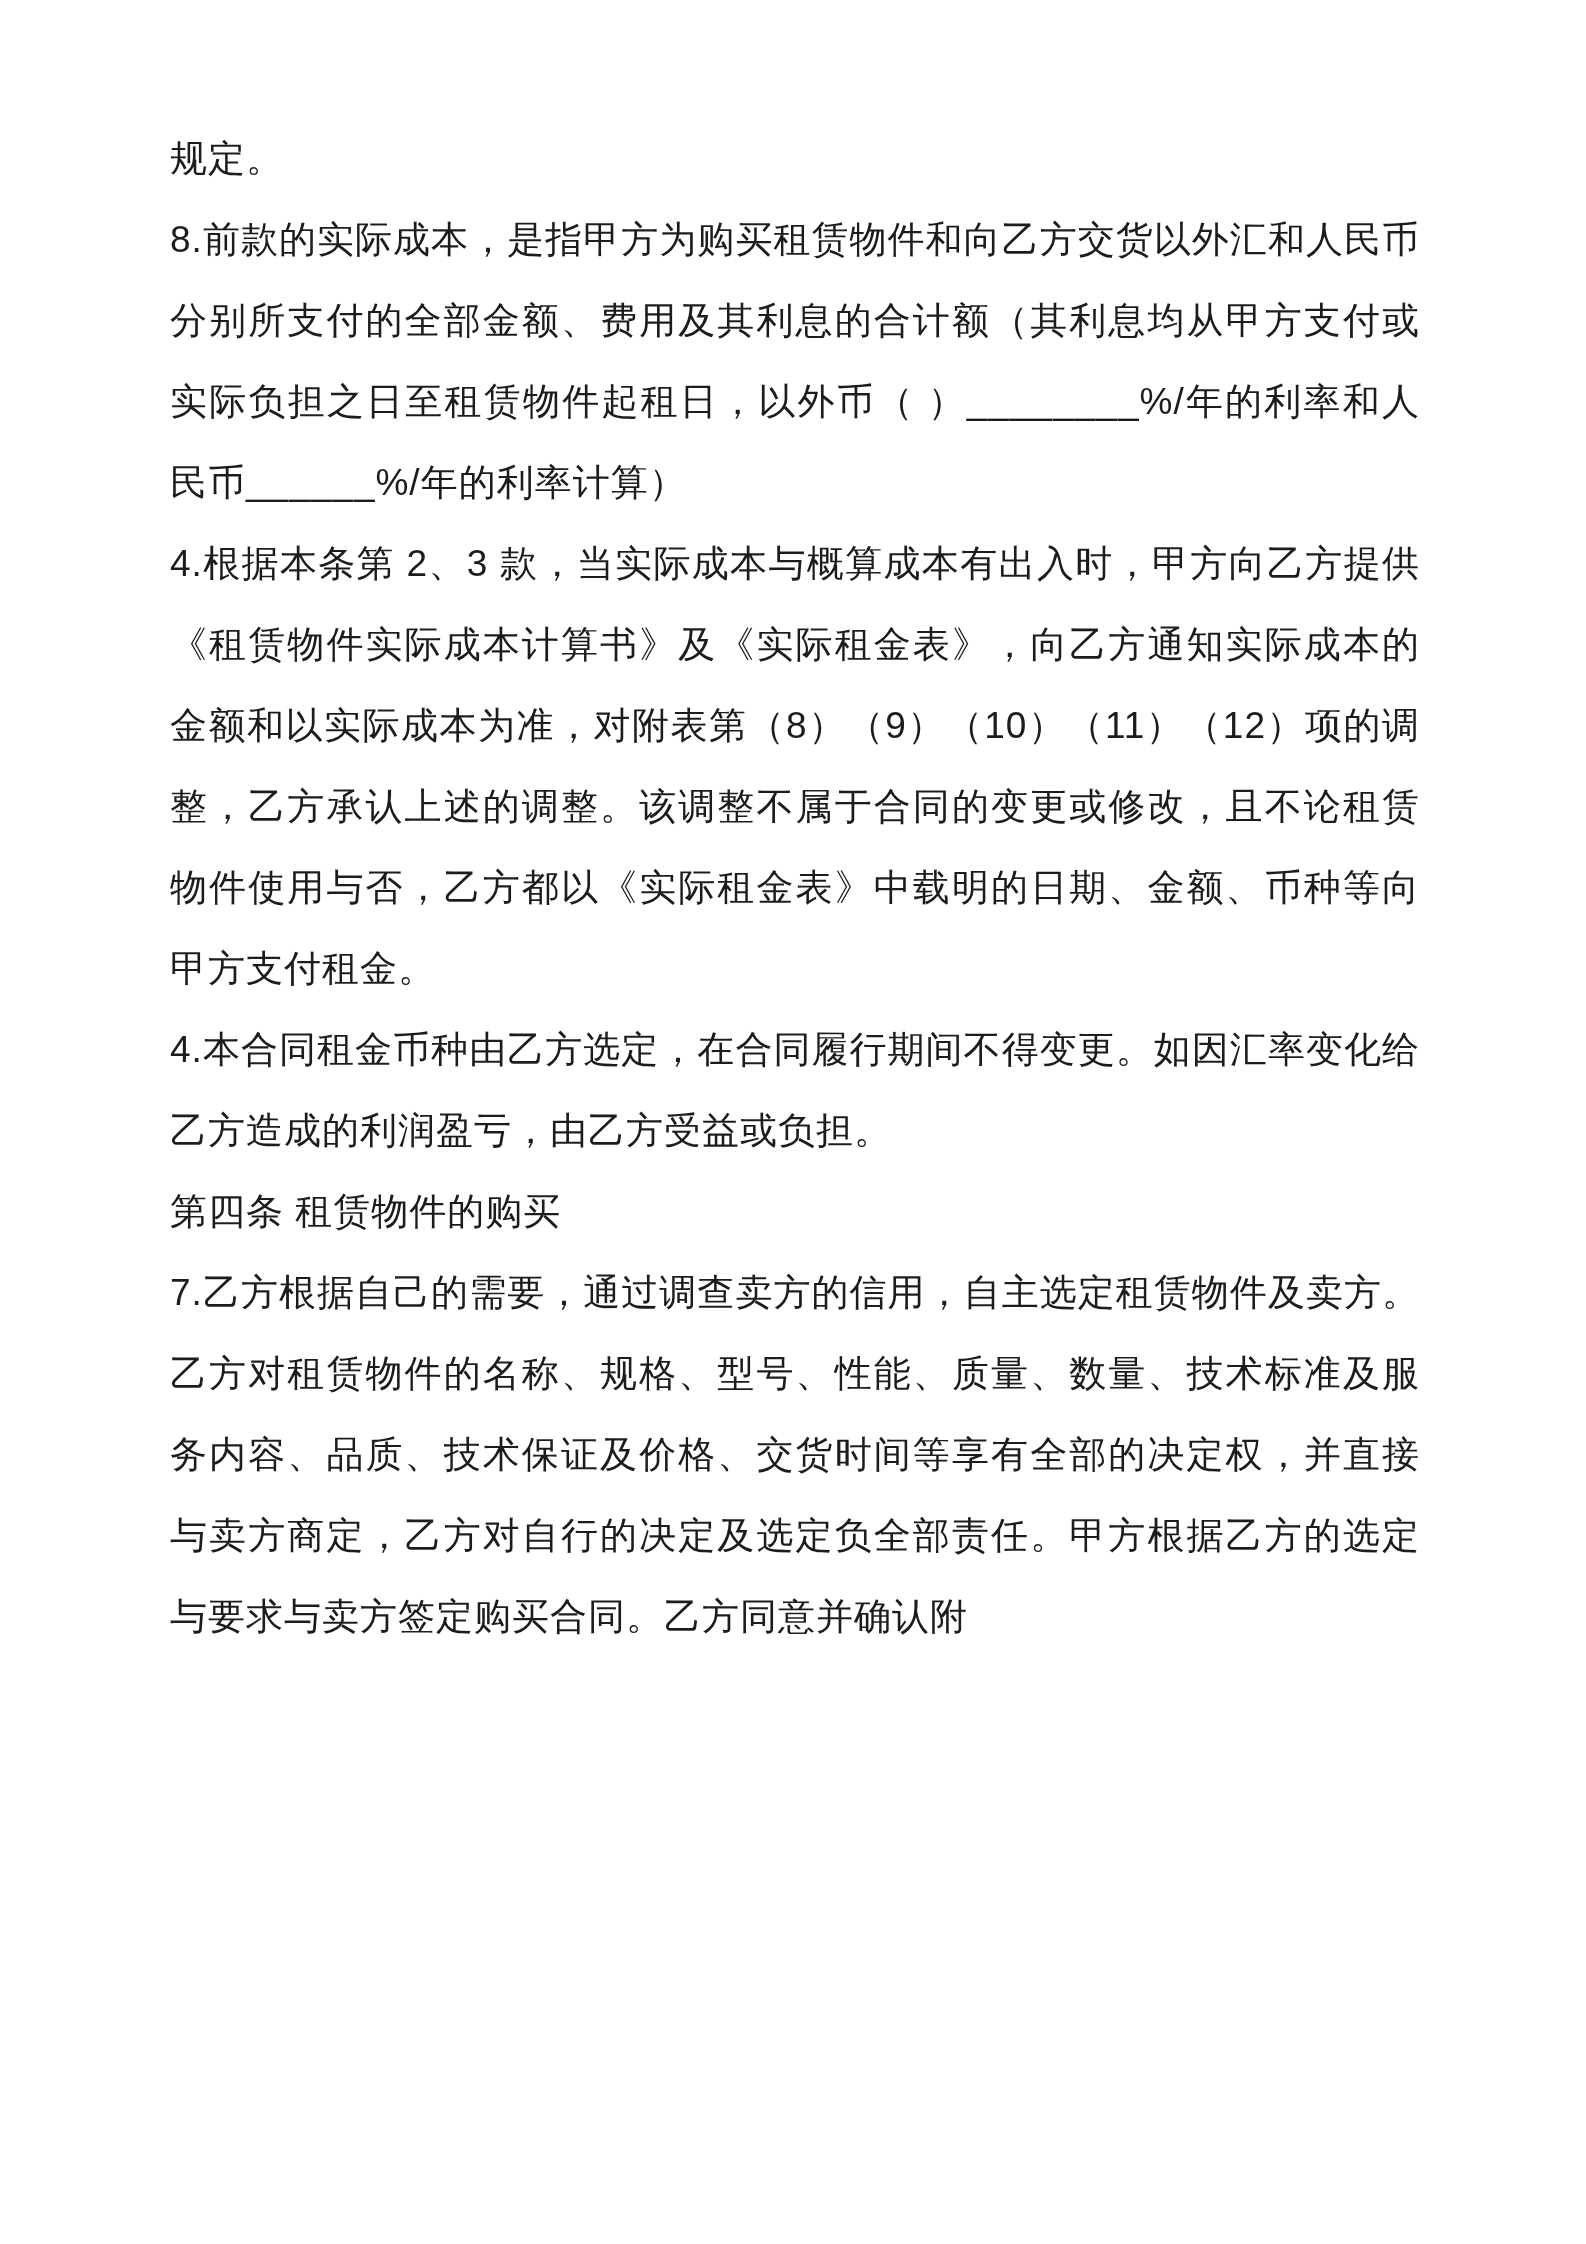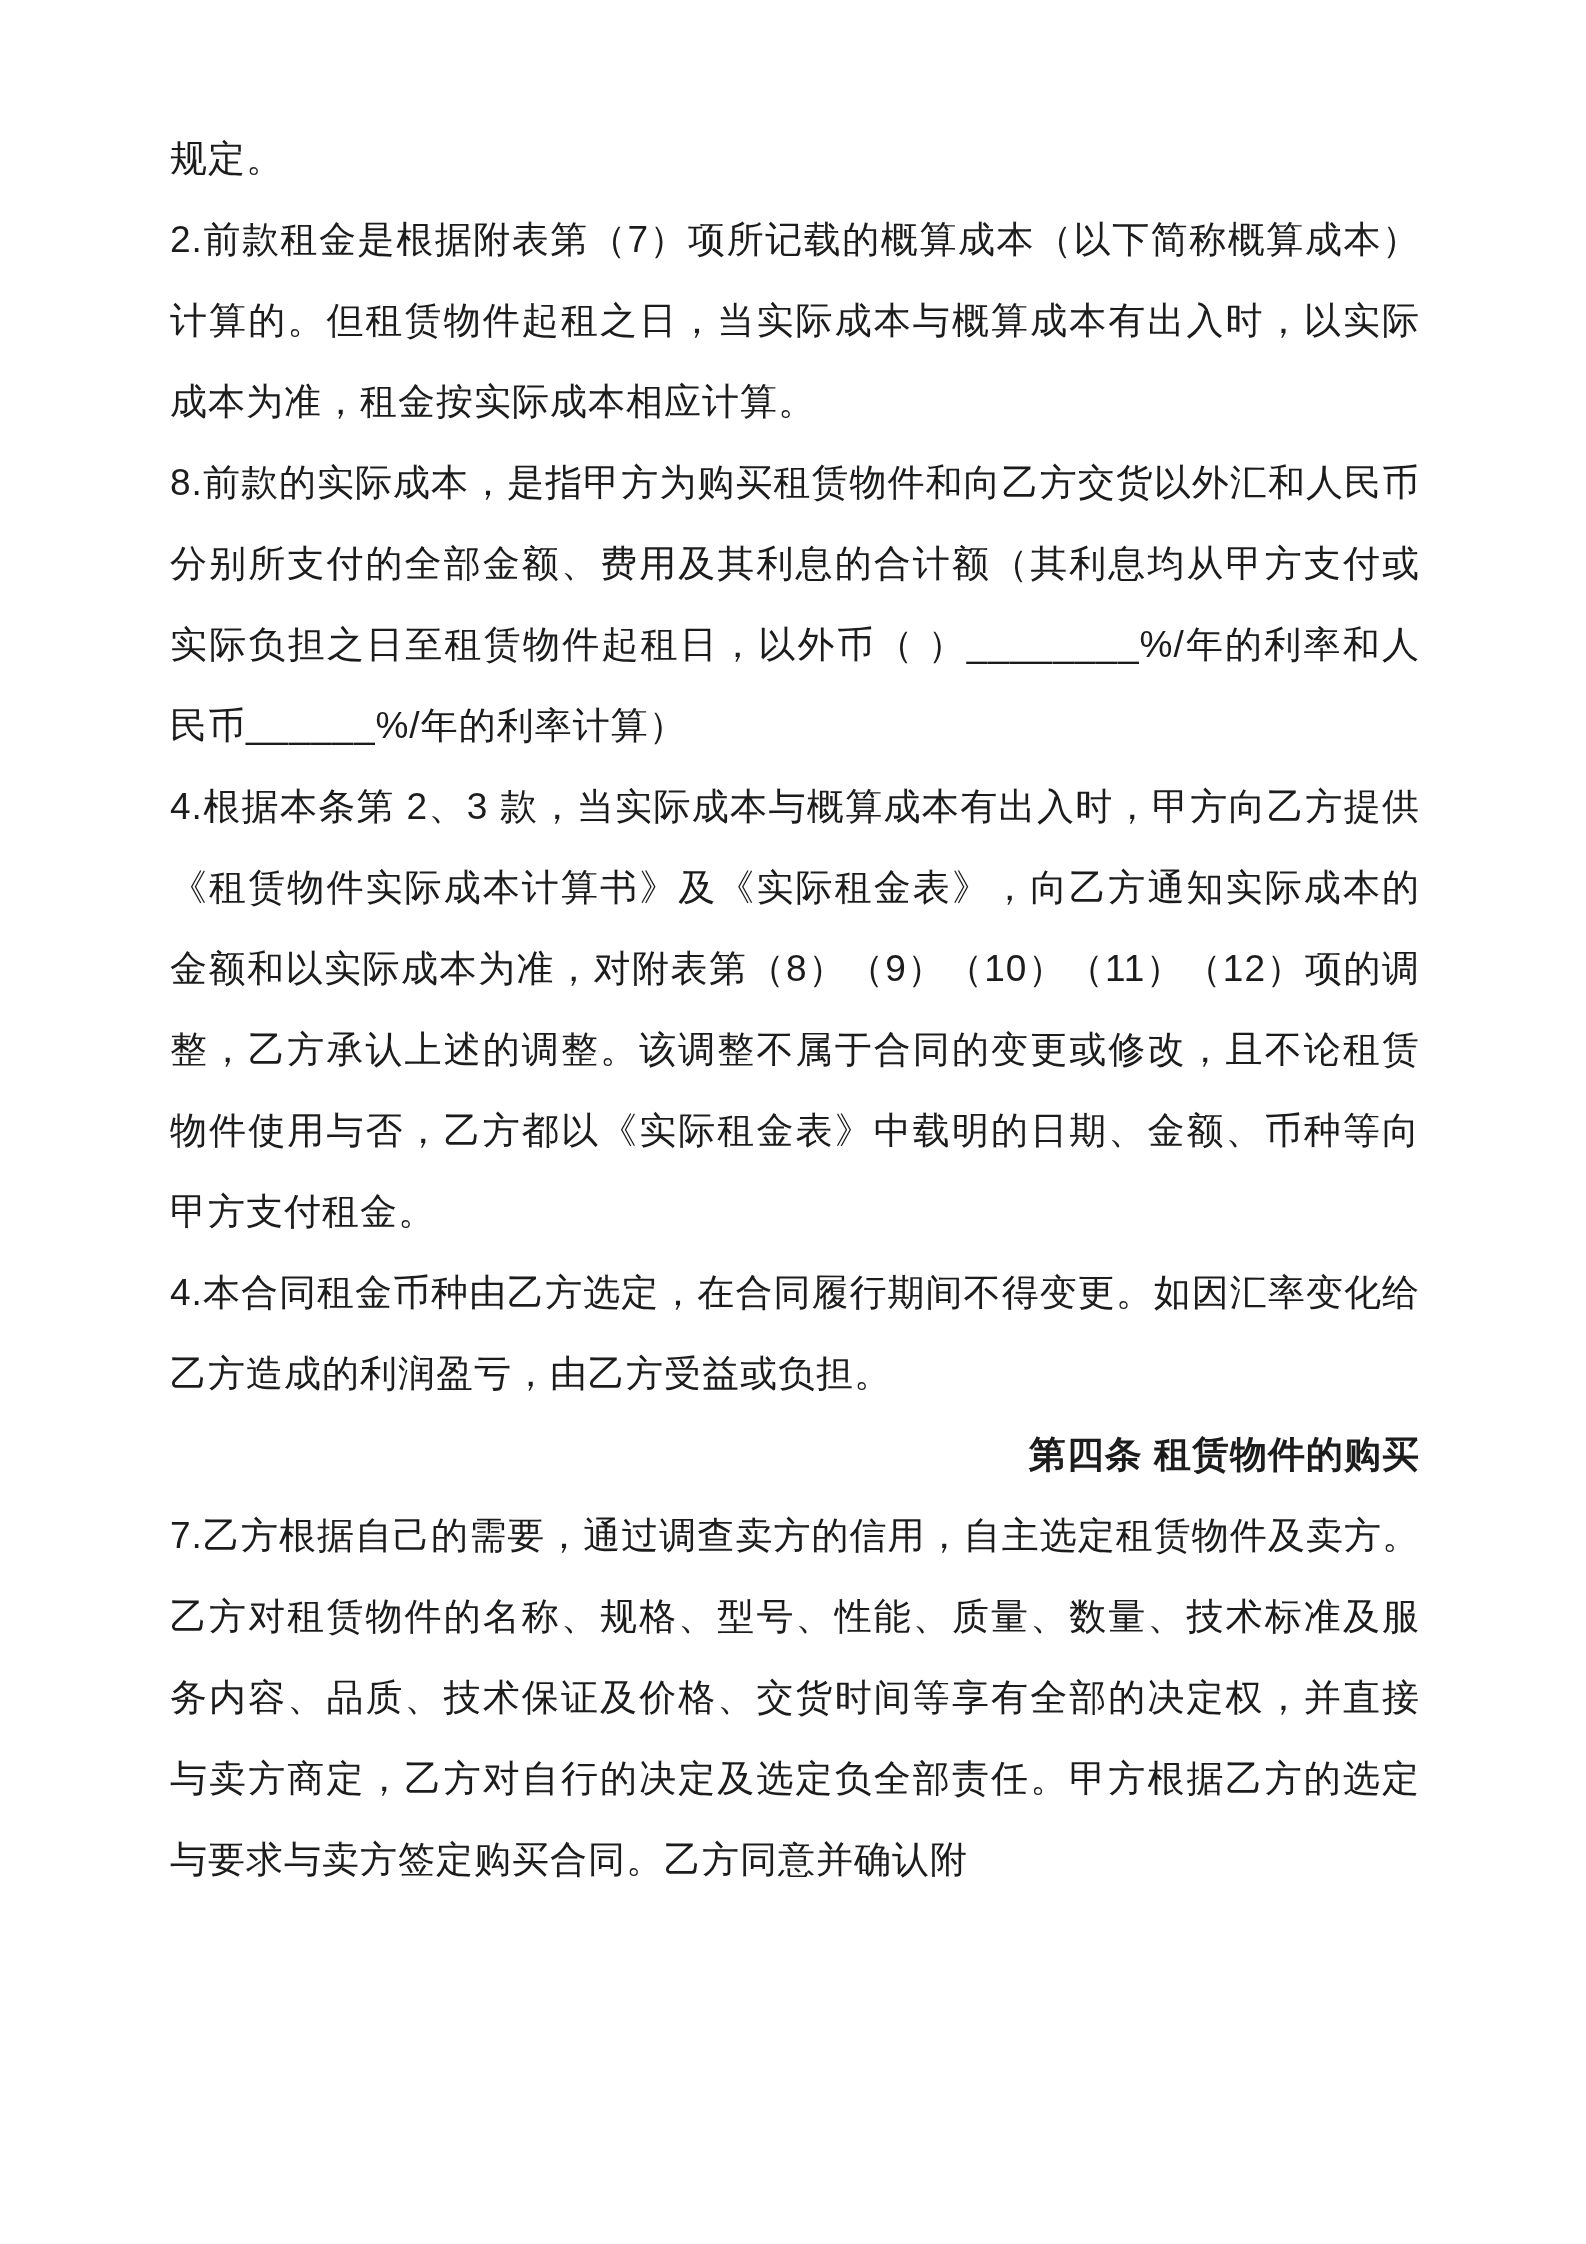--- a/index.html
+++ b/index.html
@@ -40,7 +40,6 @@
 <div class="page">
   <div class="doc-body">
     <p>规定。</p>
-    <p>2.前款租金是根据附表第（7）项所记载的概算成本（以下简称概算成本）计算的。但租赁物件起租之日，当实际成本与概算成本有出入时，以实际成本为准，租金按实际成本相应计算。</p>
     <p>8.前款的实际成本，是指甲方为购买租赁物件和向乙方交货以外汇和人民币分别所支付的全部金额、费用及其利息的合计额（其利息均从甲方支付或实际负担之日至租赁物件起租日，以外币（ ）________%/年的利率和人民币______%/年的利率计算）</p>
     <p>4.根据本条第 2、3 款，当实际成本与概算成本有出入时，甲方向乙方提供《租赁物件实际成本计算书》及《实际租金表》，向乙方通知实际成本的金额和以实际成本为准，对附表第（8）（9）（10）（11）（12）项的调整，乙方承认上述的调整。该调整不属于合同的变更或修改，且不论租赁物件使用与否，乙方都以《实际租金表》中载明的日期、金额、币种等向甲方支付租金。</p>
     <p>4.本合同租金币种由乙方选定，在合同履行期间不得变更。如因汇率变化给乙方造成的利润盈亏，由乙方受益或负担。</p>

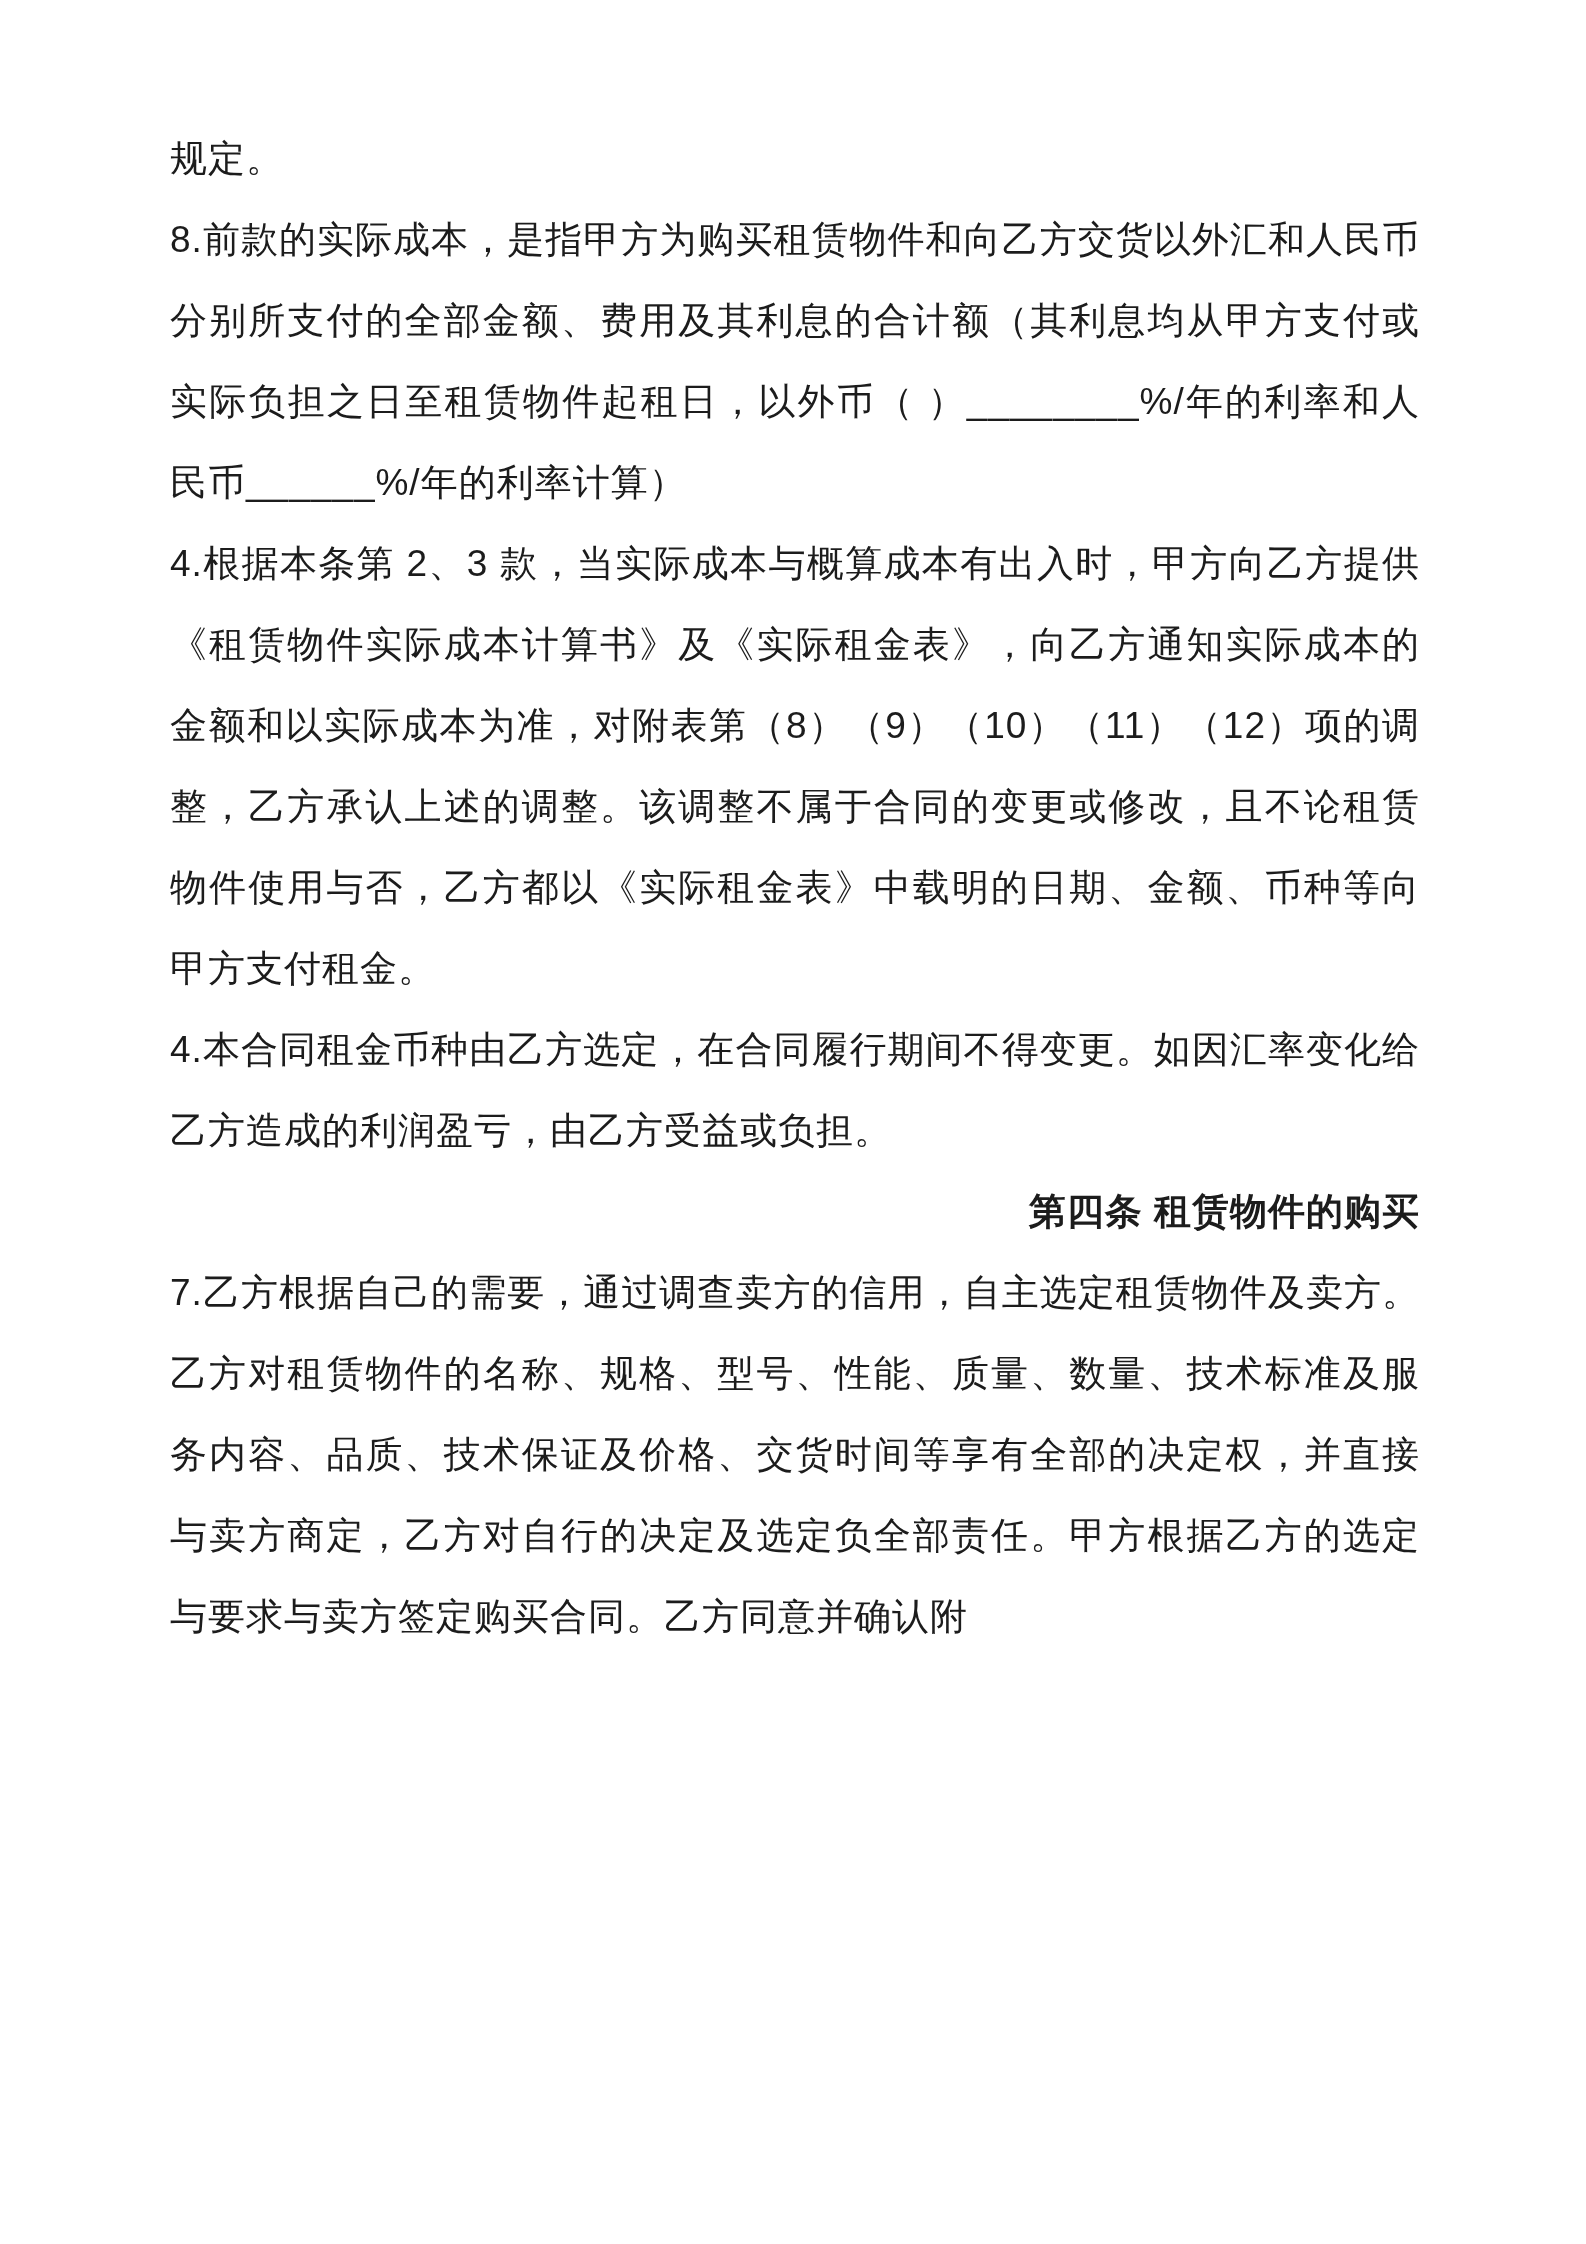--- a/index.html
+++ b/index.html
@@ -30,8 +30,8 @@
     word-break: break-all;
   }
   .doc-body p.heading {
-    text-align: right;
-    font-weight: 700;
+    text-align: left;
+    font-weight: 400;
   }
 </style>
 </head>

